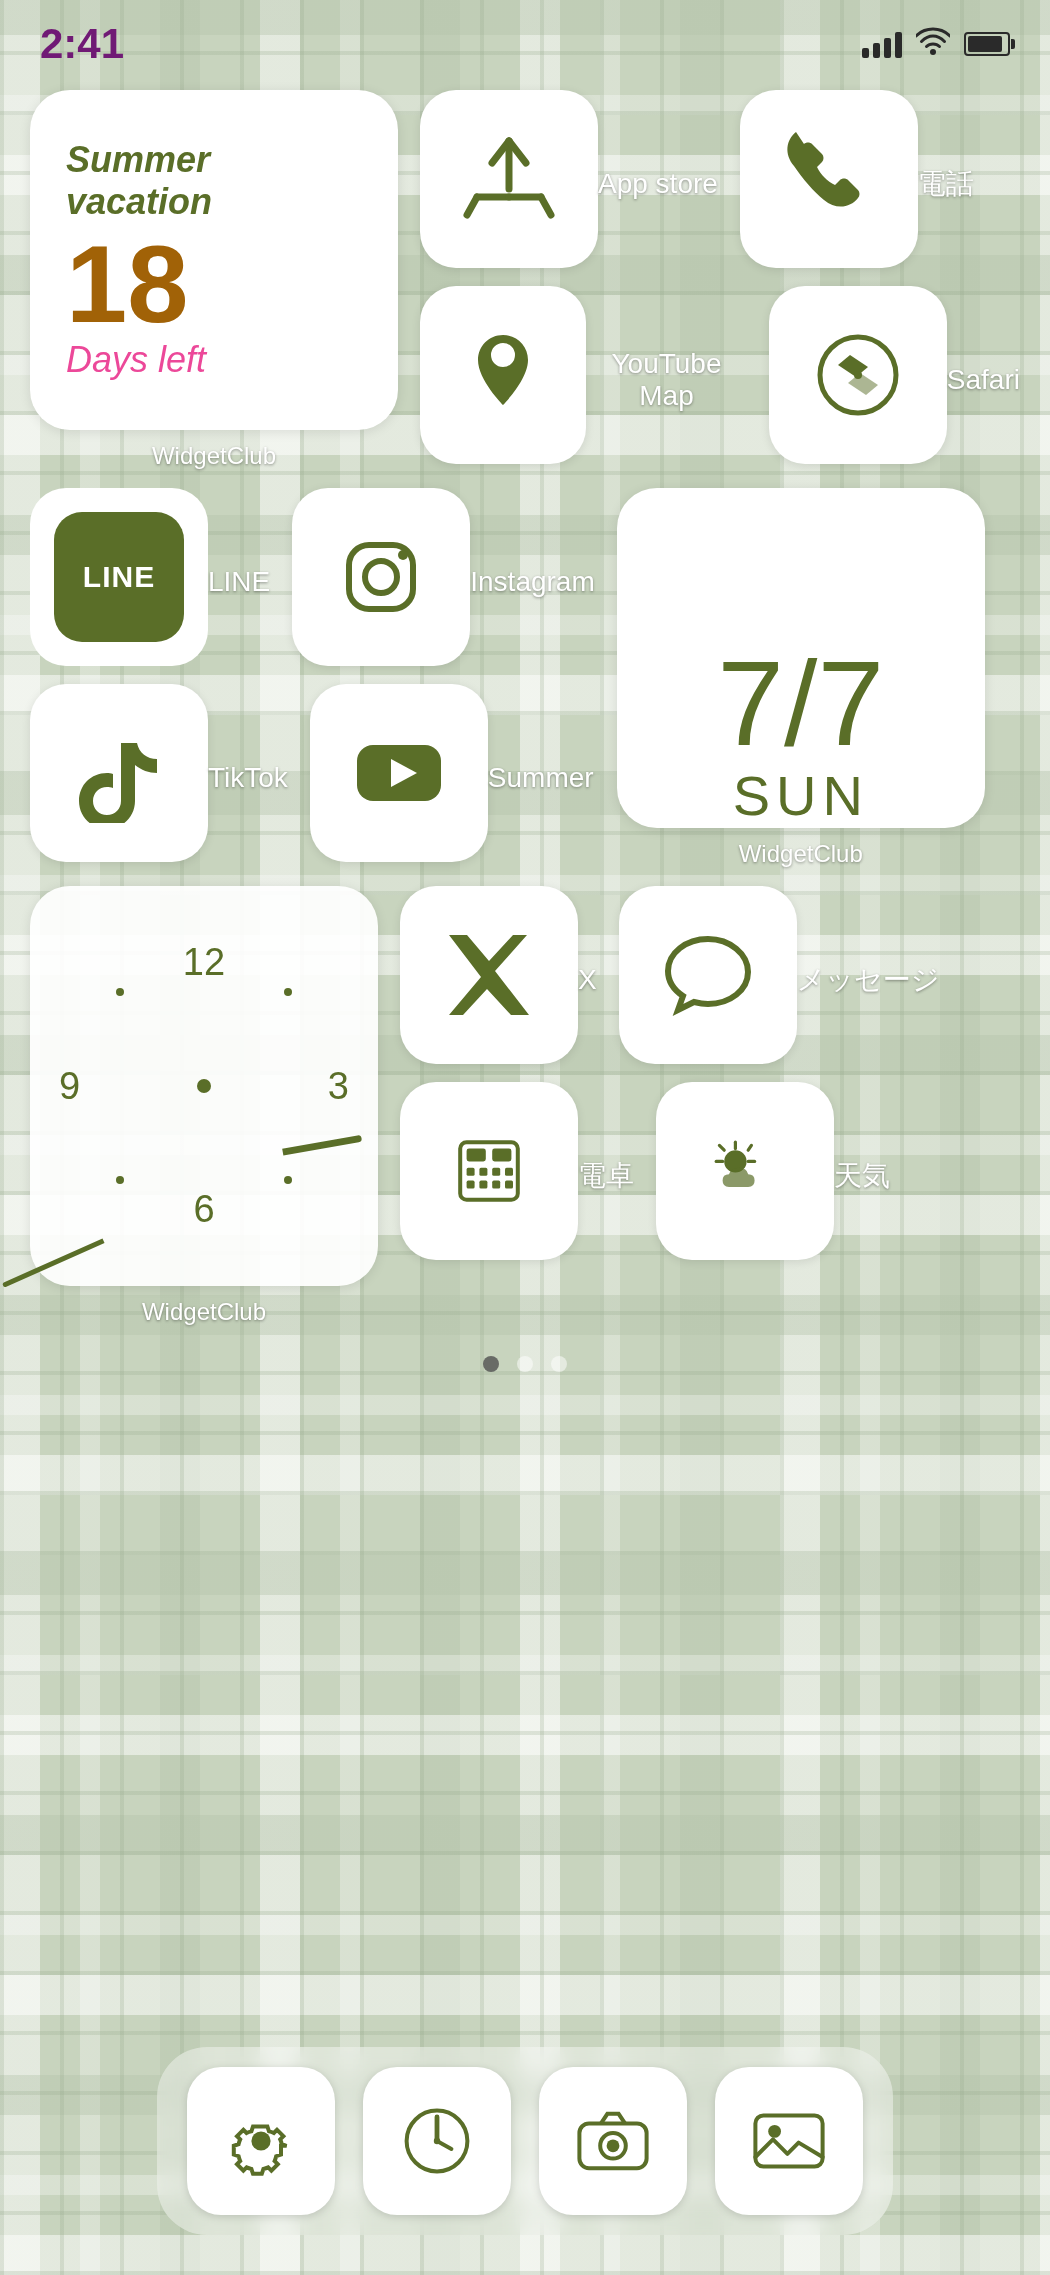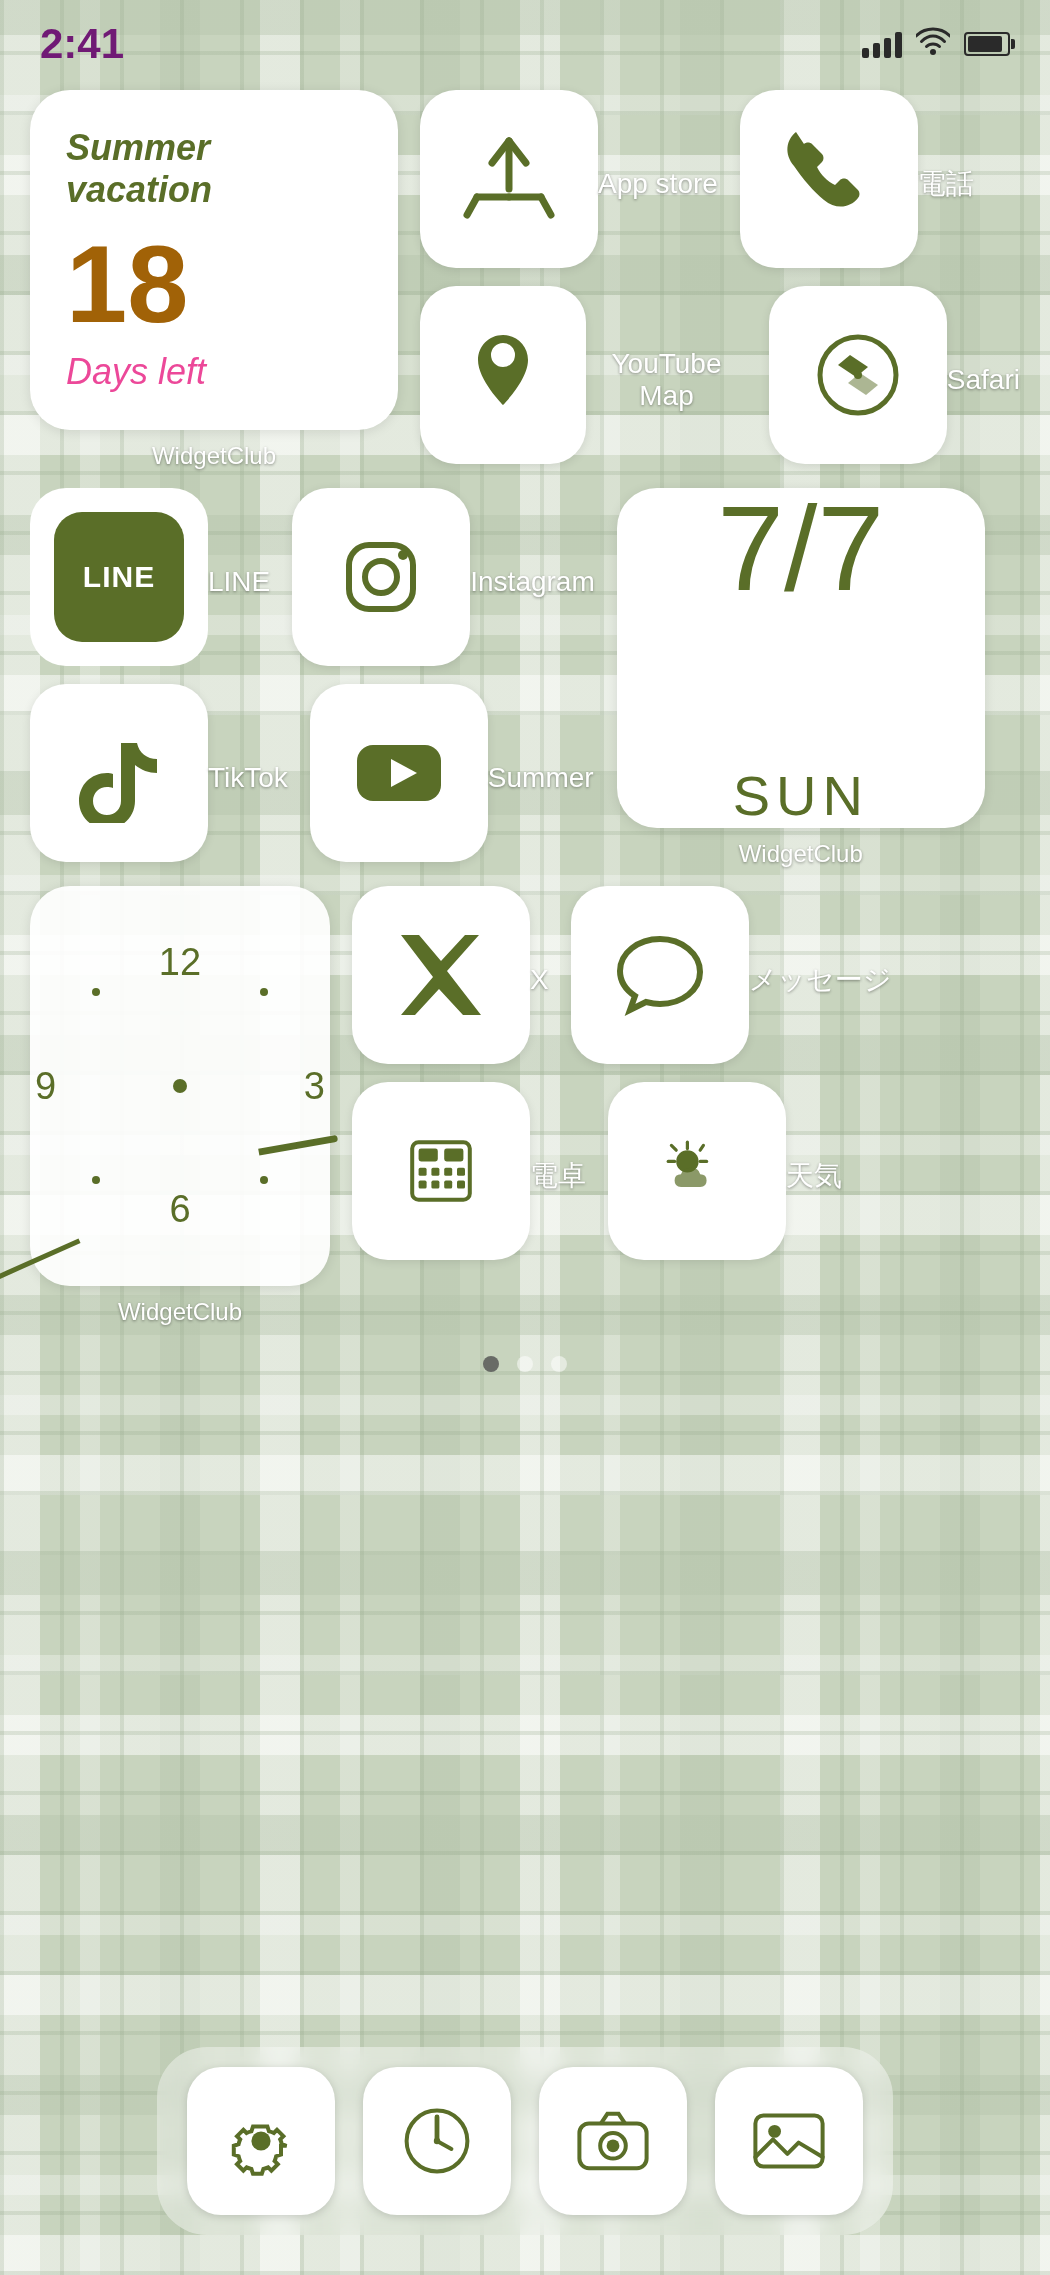--- a/index.html
+++ b/index.html
@@ -165,7 +165,6 @@
       display: flex;
       flex-direction: column;
       justify-content: center;
-      gap: 12px;
     }
     .widget-vacation .title {
       font-size: 36px;

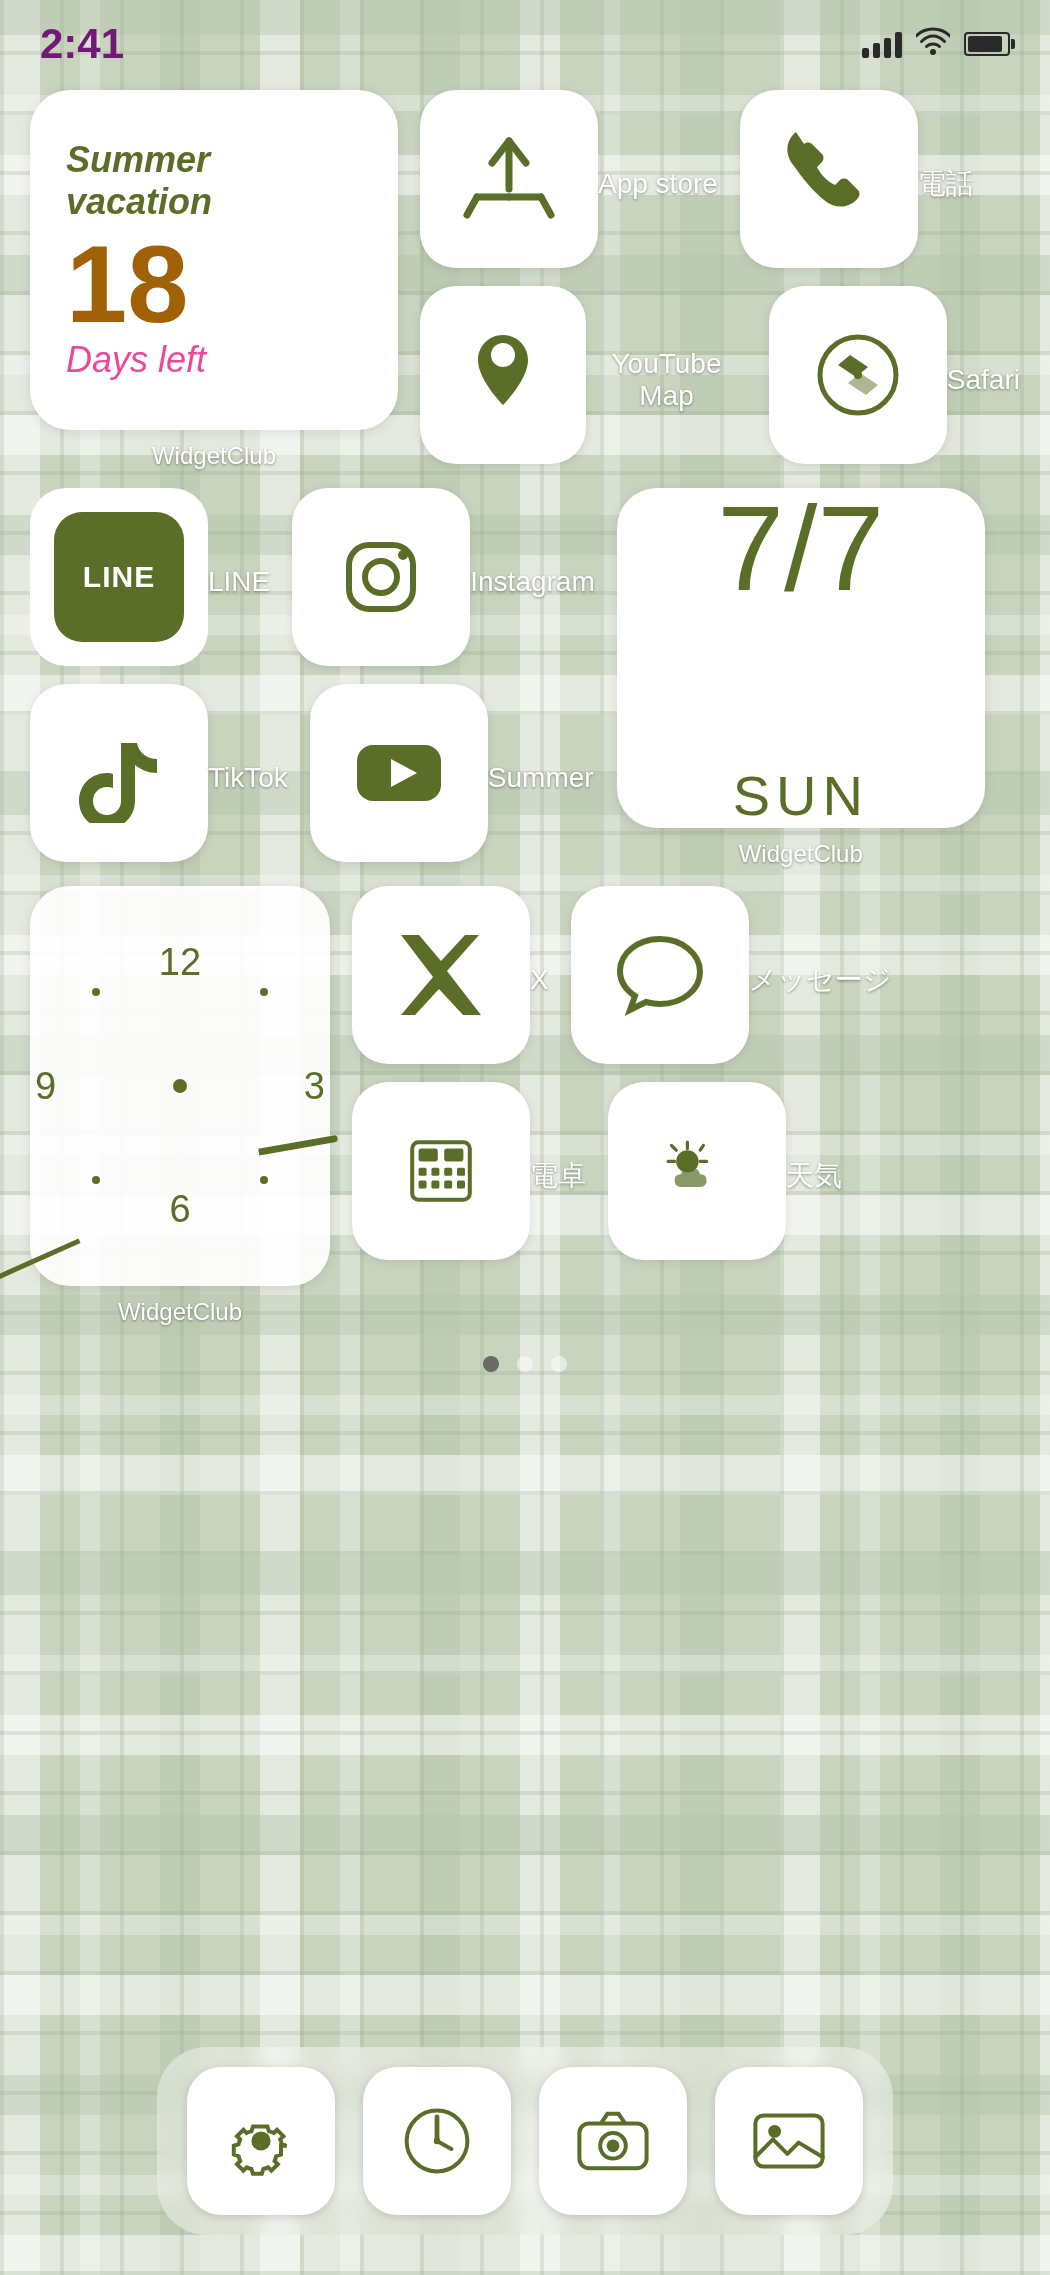--- a/index.html
+++ b/index.html
@@ -221,7 +221,7 @@
       display: flex;
       flex-direction: column;
       align-items: center;
-      justify-content: space-between;
+      justify-content: flex-end;
     }
     .widget-date .date-num {
       font-size: 120px;

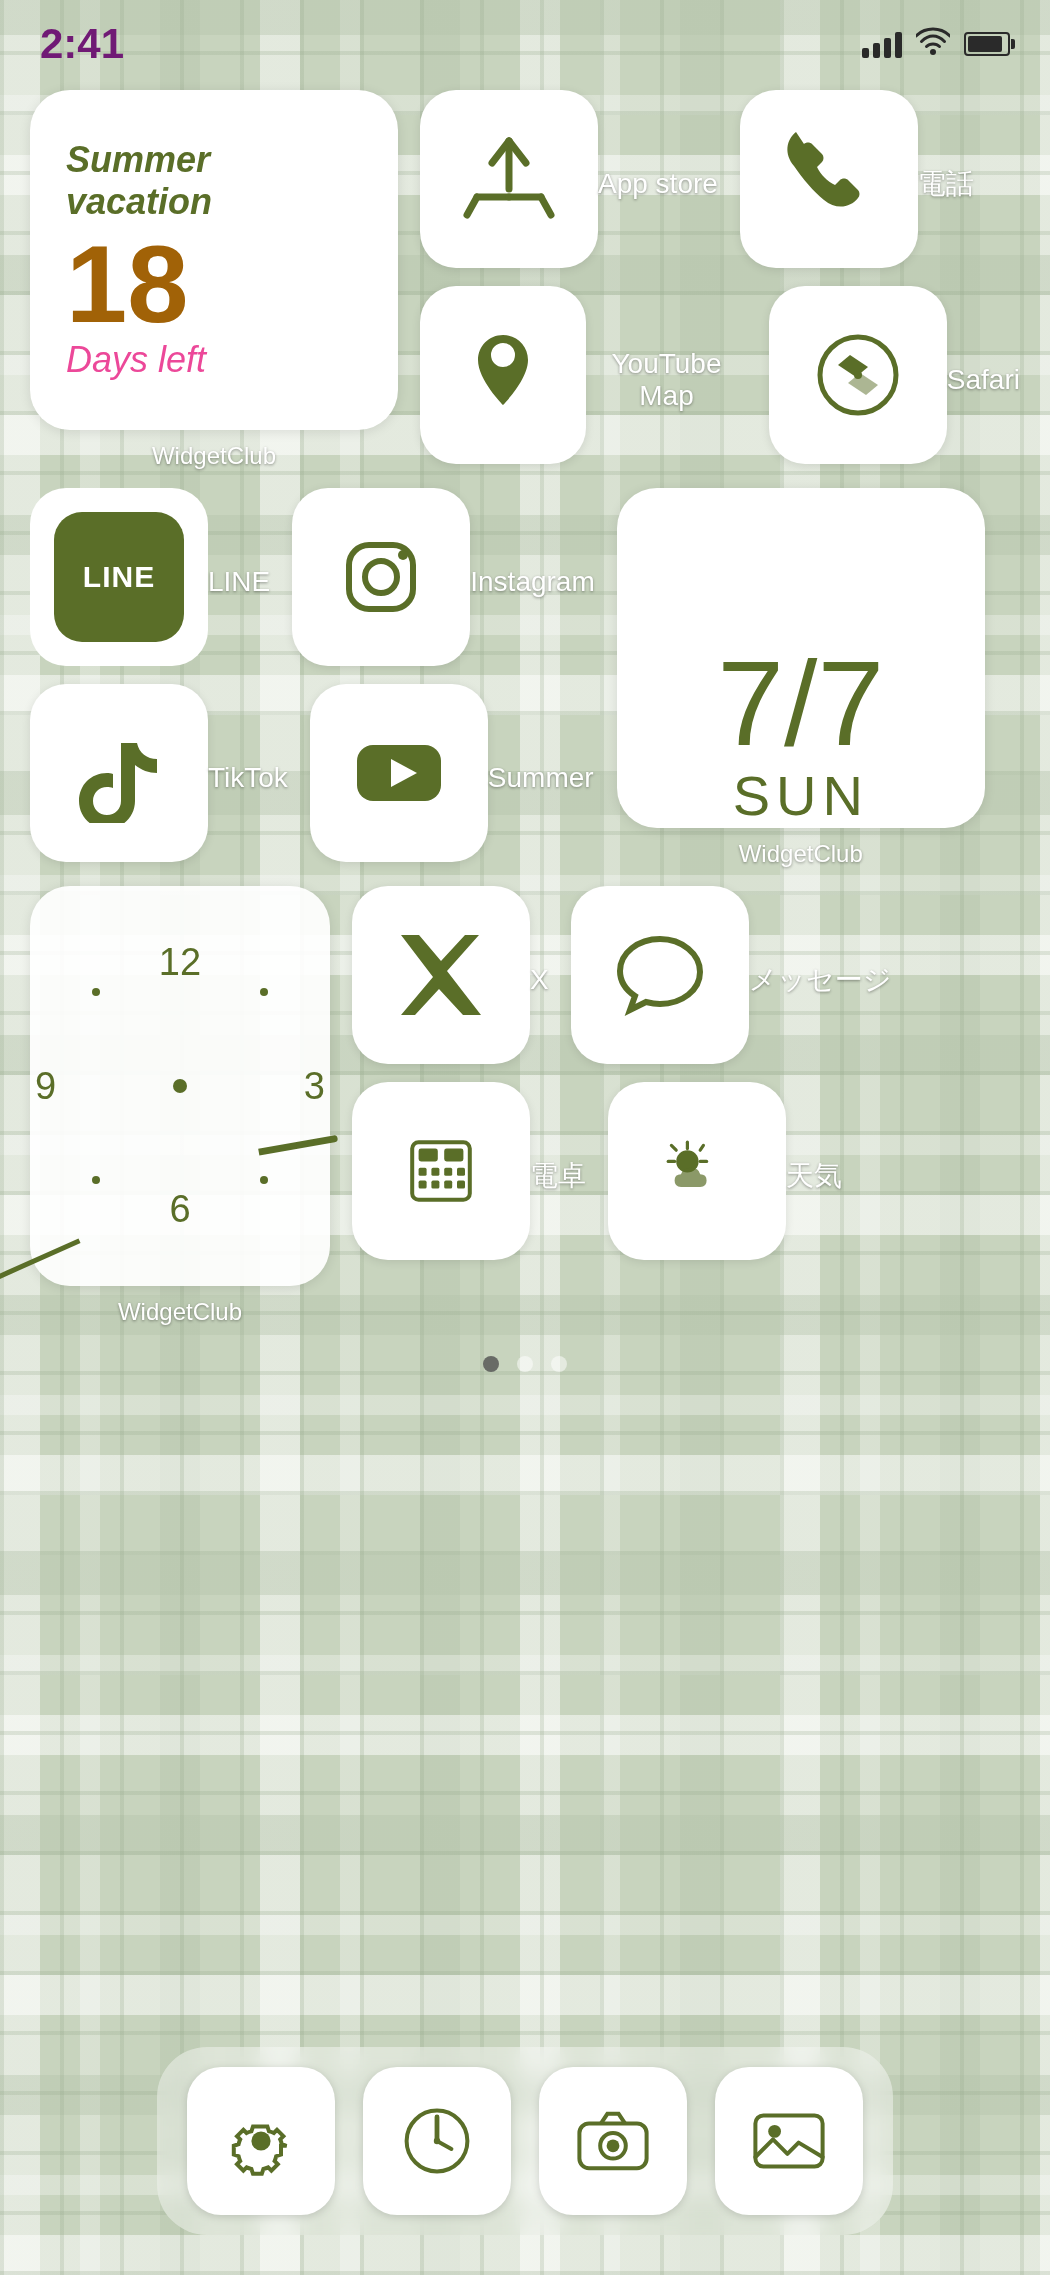--- a/index.html
+++ b/index.html
@@ -240,7 +240,7 @@
     .widget-clock {
       background: rgba(255,255,255,0.92);
       border-radius: 40px;
-      width: 300px;
+      width: 348px;
       height: 400px;
       box-shadow: 0 2px 12px rgba(0,0,0,0.1);
       display: flex;

